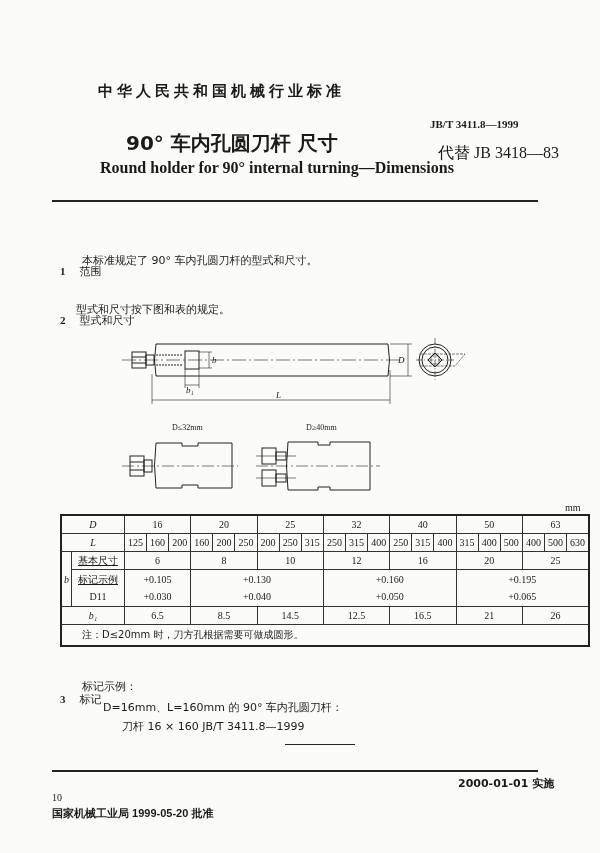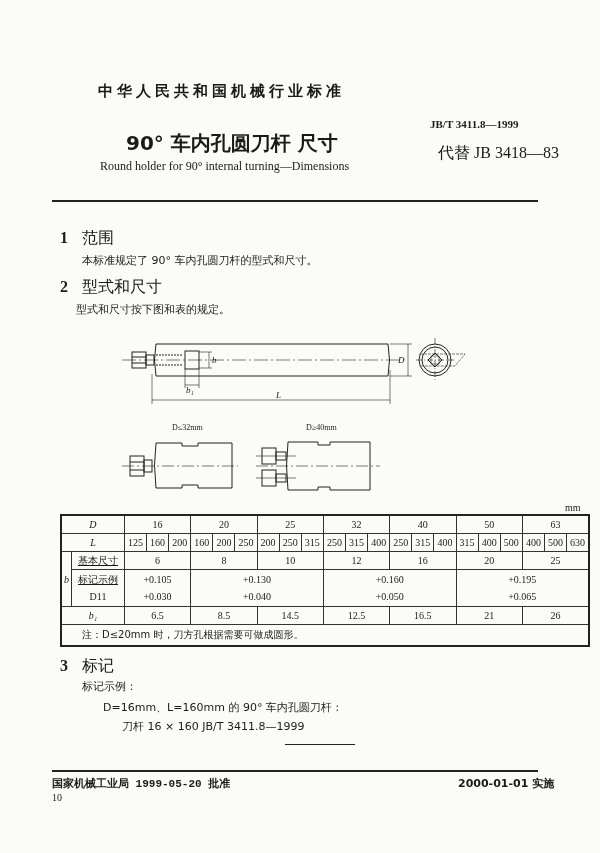--- a/index.html
+++ b/index.html
@@ -12,7 +12,7 @@
   .hdr-code { left: 430px; top: 118px; font-size: 11px; font-weight: bold; font-family: "Liberation Serif", serif; }
   .hdr-title { left: 126px; top: 130px; font-size: 20px; font-weight: bold; font-family: "DejaVu Sans", sans-serif; }
   .hdr-replace { left: 438px; top: 143px; font-size: 16px; font-family: "Liberation Serif", serif; }
-  .hdr-en { left: 100px; top: 159px; font-size: 12px; font-weight: normal; font-family: "Liberation Serif", serif; }
+  .hdr-en { left: 100px; top: 159px; font-size: 16px; font-weight: bold; font-family: "Liberation Serif", serif; }
   .rule-top { left: 52px; top: 200px; width: 486px; height: 2px; background: #222; }
   .sec { font-size: 16px; font-family: "DejaVu Sans", sans-serif; }
   .sec .num { font-weight: bold; font-family: "Liberation Serif", serif; margin-right: 14px; }

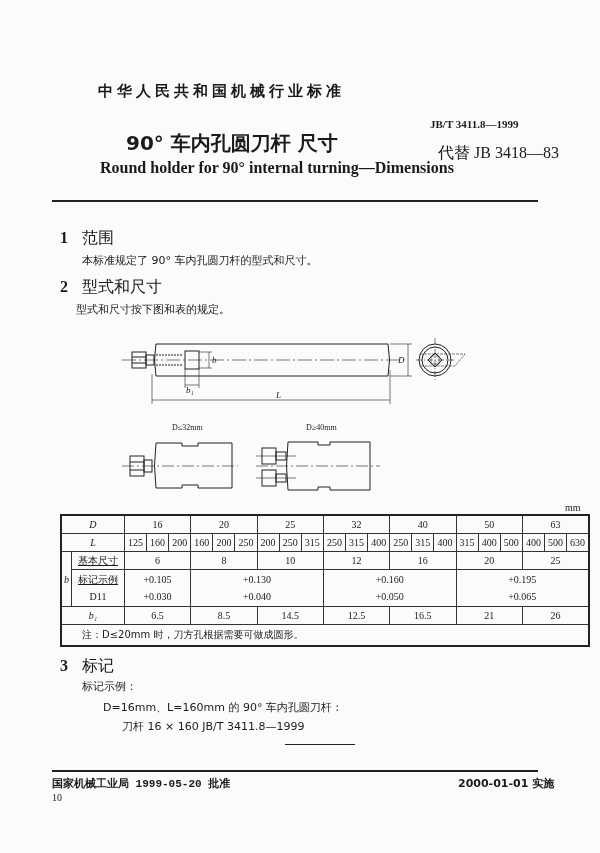--- a/index.html
+++ b/index.html
@@ -14,7 +14,7 @@
   .hdr-replace { left: 438px; top: 143px; font-size: 16px; font-family: "Liberation Serif", serif; }
   .hdr-en { left: 100px; top: 159px; font-size: 16px; font-weight: bold; font-family: "Liberation Serif", serif; }
   .rule-top { left: 52px; top: 200px; width: 486px; height: 2px; background: #222; }
-  .sec { font-size: 16px; font-family: "DejaVu Sans", sans-serif; }
+  .sec { font-size: 11px; font-family: "DejaVu Sans", sans-serif; margin-top: 36px; }
   .sec .num { font-weight: bold; font-family: "Liberation Serif", serif; margin-right: 14px; }
   .para { font-size: 11px; font-family: "DejaVu Sans", sans-serif; }
   .unit { left: 565px; top: 502px; font-size: 10px; font-family: "Liberation Serif", serif; }

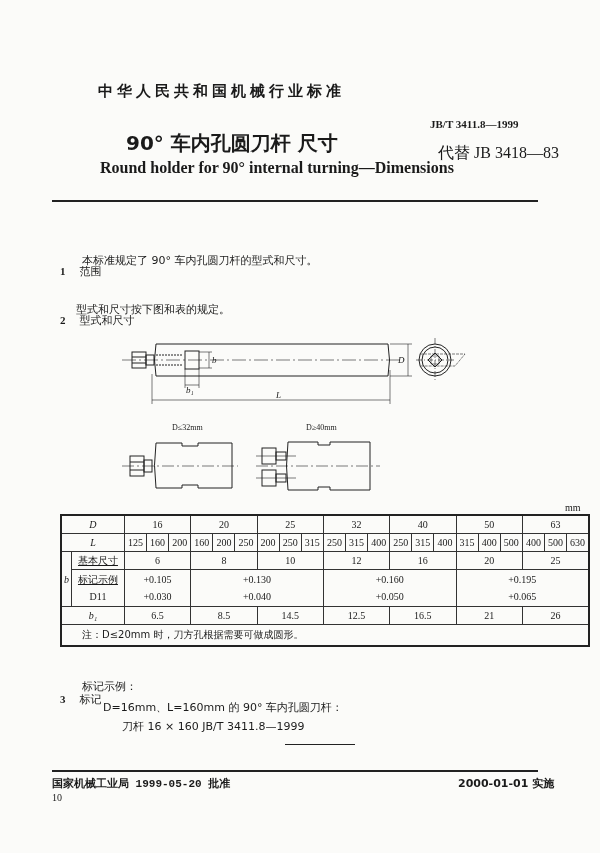--- a/index.html
+++ b/index.html
@@ -30,7 +30,7 @@
   .cn { font-family: "DejaVu Sans", sans-serif; text-decoration: underline; }
   .example-rule { left: 285px; top: 744px; width: 70px; height: 1px; background: #222; }
   .rule-bottom { left: 52px; top: 770px; width: 486px; height: 2px; background: #222; }
-  .foot-left { left: 52px; top: 776px; font-size: 11px; font-family: Liberation Mono, monospace; font-weight: bold; }
+  .foot-left { left: 52px; top: 806px; font-size: 11px; font-family: Liberation Sans, sans-serif; font-weight: bold; }
   .foot-right { left: 458px; top: 776px; font-size: 11px; font-family: "DejaVu Sans", sans-serif; font-weight: bold; }
   .page-num { left: 52px; top: 792px; font-size: 10px; font-family: "Liberation Serif", serif; }
   svg text { font-family: "Liberation Serif", serif; }

